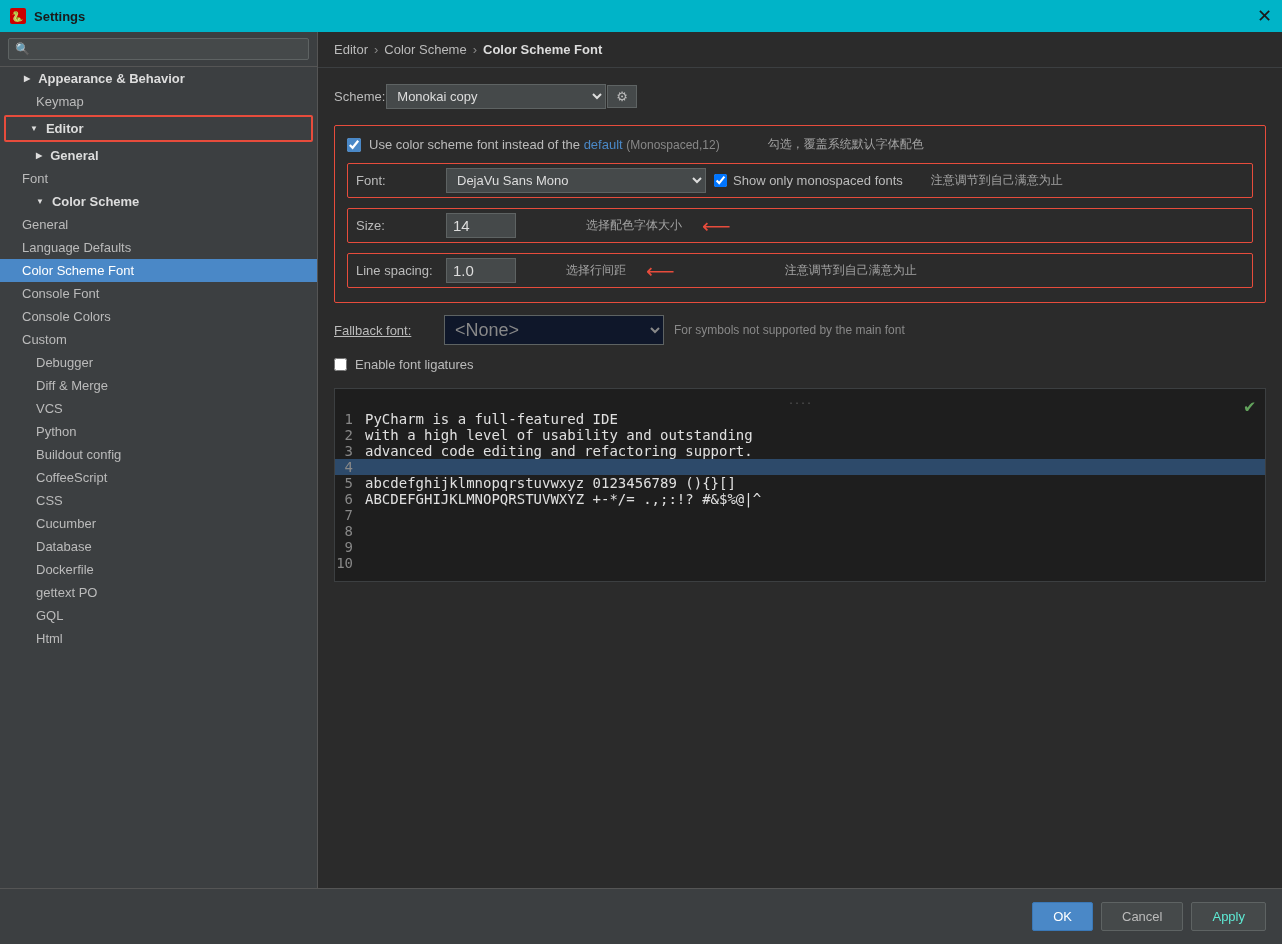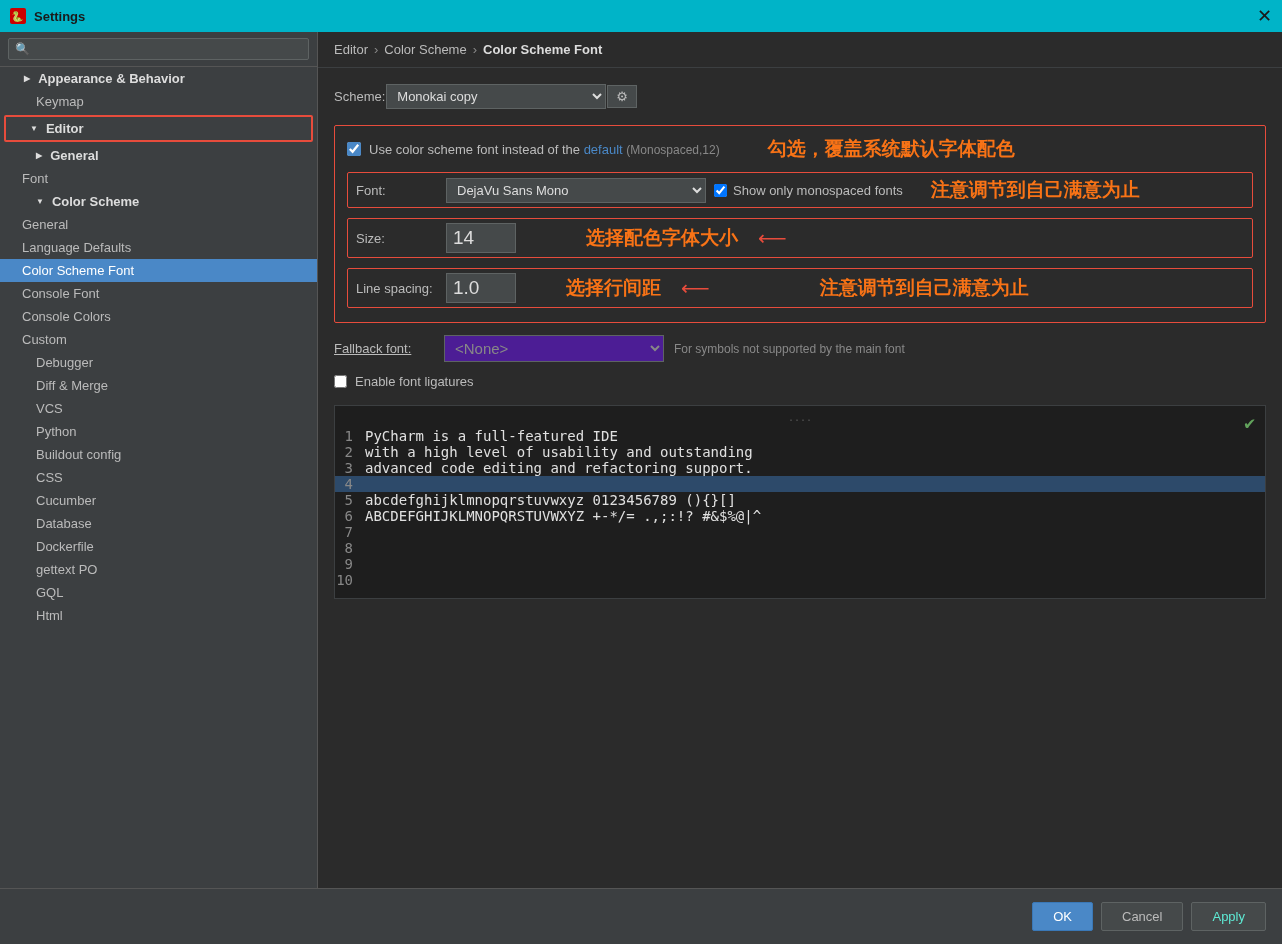--- a/index.html
+++ b/index.html
@@ -282,9 +282,9 @@
     }
 
     .red-annotation {
-      color: #f97316;
-      font-size: 19px;
-      font-weight: bold;
+      color: #a3a3a3;
+      font-size: 12px;
+      font-weight: normal;
     }
 
     select option { background: #3c3f41; }

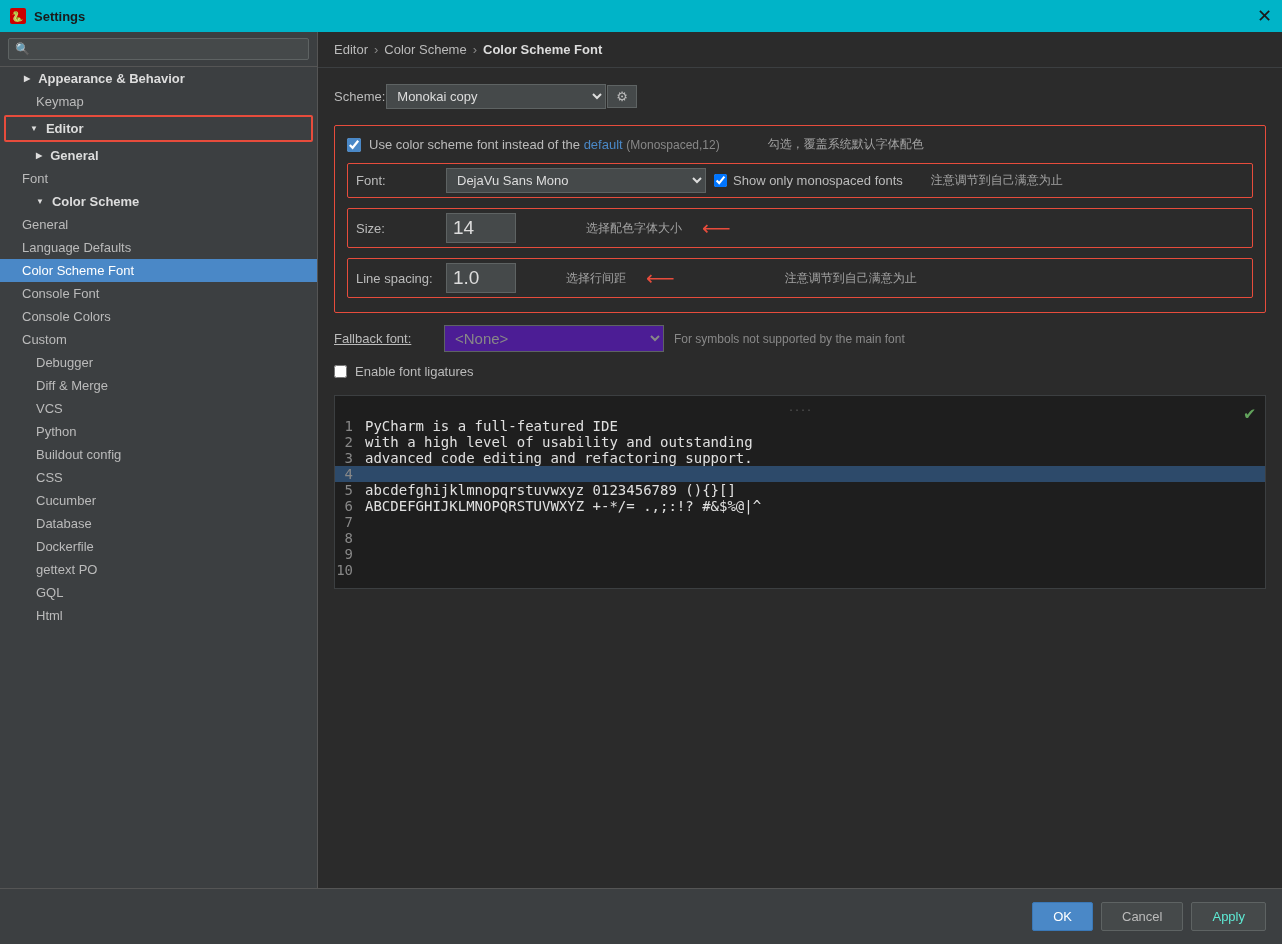--- a/index.html
+++ b/index.html
@@ -165,7 +165,7 @@
       border: 1px solid #5e6363;
       color: #dddddd;
       padding: 3px 6px;
-      font-size: 19px;
+      font-size: 15px;
       width: 70px;
       outline: none;
     }

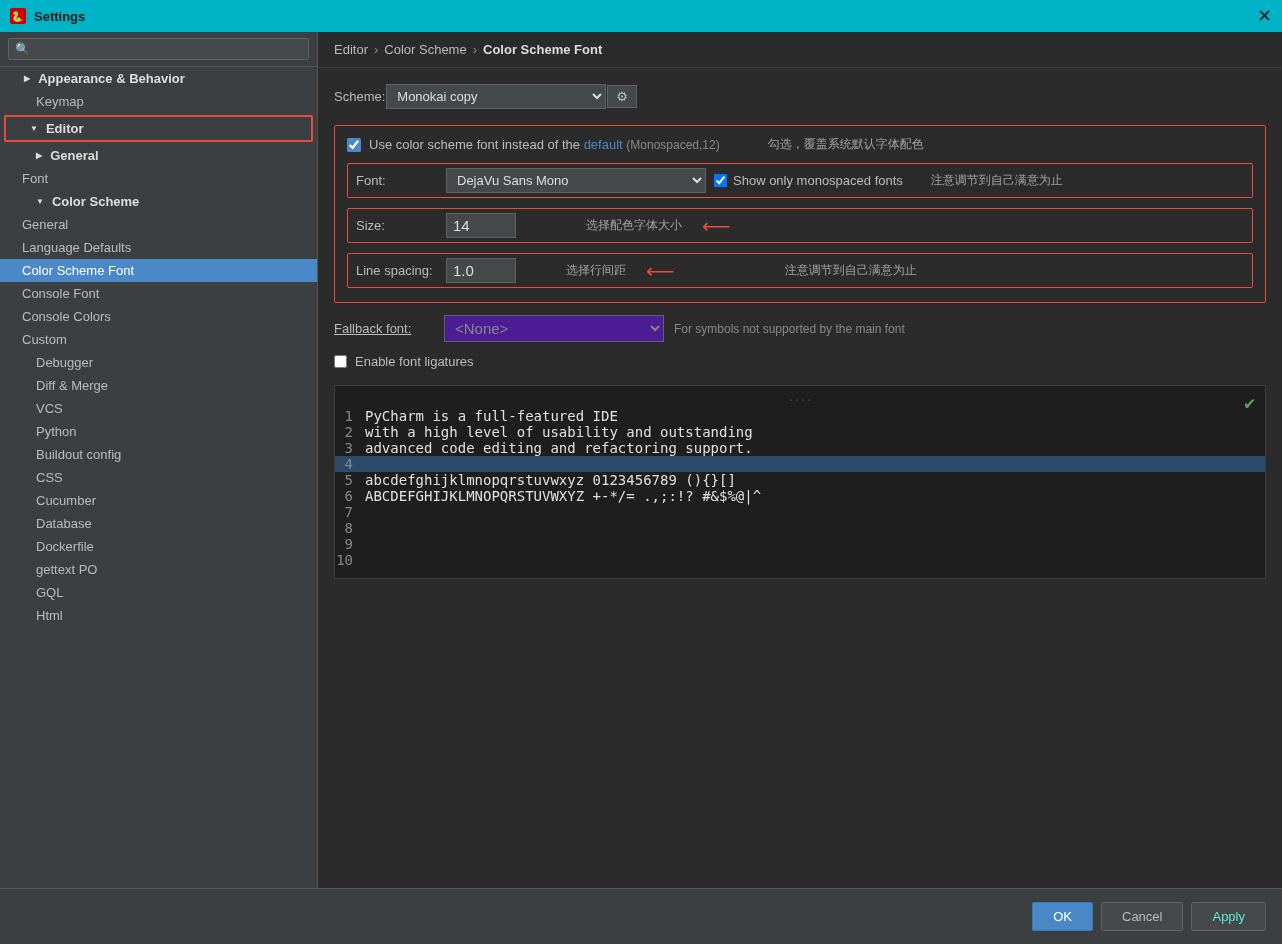--- a/index.html
+++ b/index.html
@@ -180,11 +180,11 @@
     }
     .fallback-label { color: #bbbbbb; font-size: 13px; width: 100px; text-decoration: underline; }
     .fallback-select {
-      background: #4c1d95;
+      background: #0f172a;
       border: 1px solid #5e6363;
       color: #888;
       padding: 3px 6px;
-      font-size: 15px;
+      font-size: 18px;
       width: 220px;
       outline: none;
     }

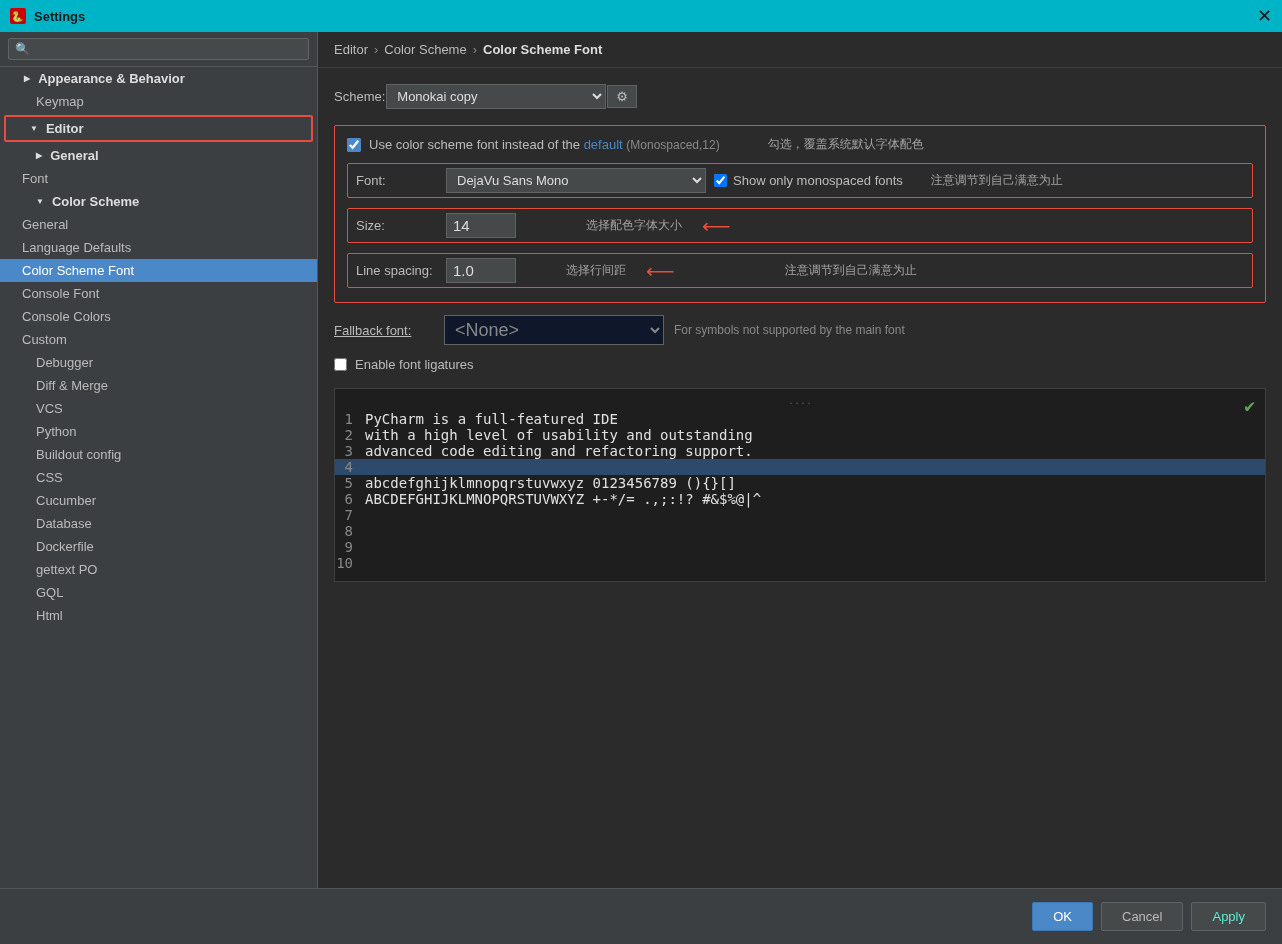--- a/index.html
+++ b/index.html
@@ -379,6 +379,9 @@
       <span>Buildout config</span>
     </div>
 
+    <div class="sidebar-item indent2">
+      <span>CoffeeScript</span>
+    </div>
 
     <div class="sidebar-item indent2">
       <span>CSS</span>

